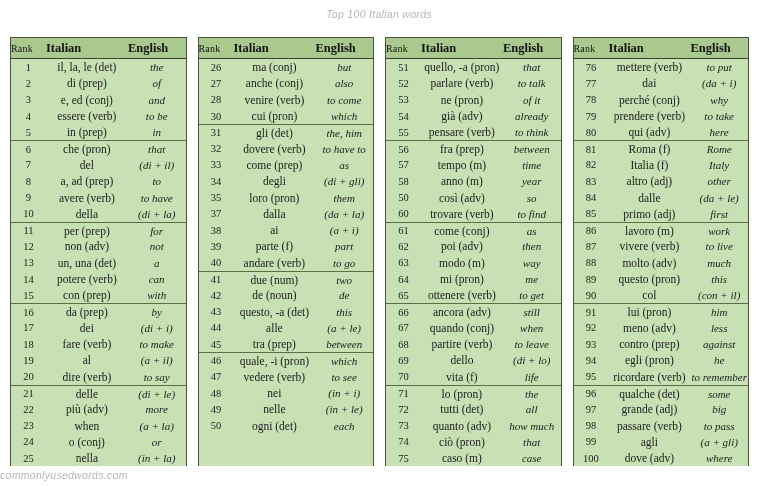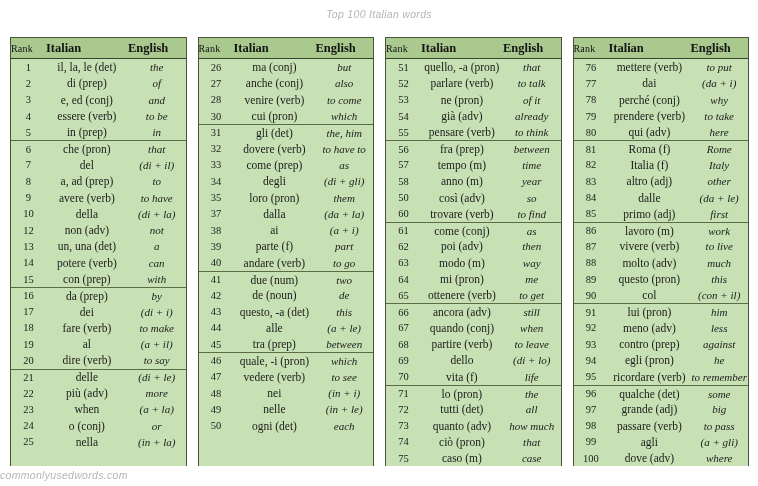--- a/index.html
+++ b/index.html
@@ -137,6 +137,11 @@
     <div class="td english">(di + la)</div>
   </div>
 
+  <div class="tr group-start">
+    <div class="td rank">11</div>
+    <div class="td italian">per (prep)</div>
+    <div class="td english">for</div>
+  </div>
 
   <div class="tr">
     <div class="td rank">12</div>

